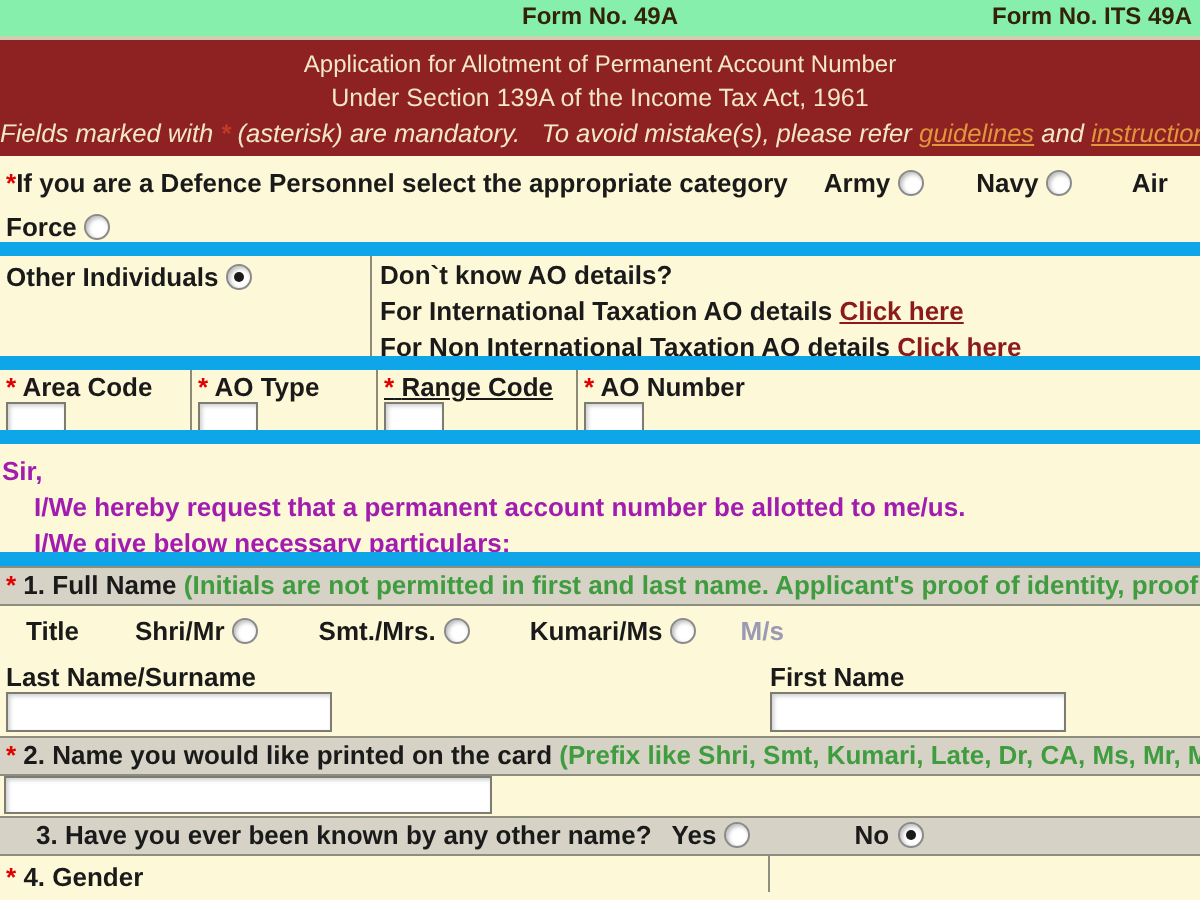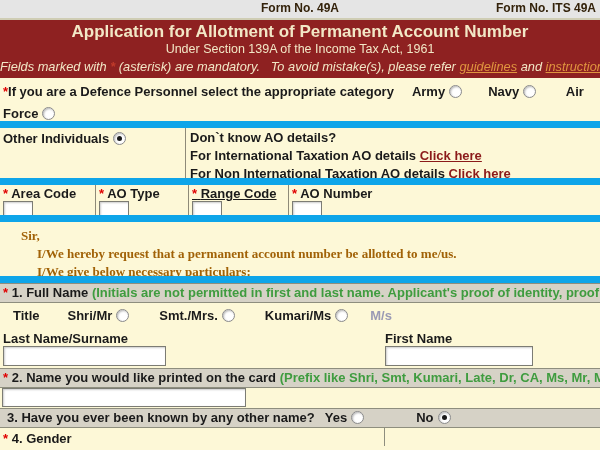--- a/index.html
+++ b/index.html
@@ -11,7 +11,7 @@
   }
   
   .topbar {
-    position:relative; height:18px; background:#e5e5e5;
+    position:relative; height:18px; background:#86efac;
     font-size:12px; font-weight:700; color:#33220a;
     text-align:center; line-height:17px;
   }

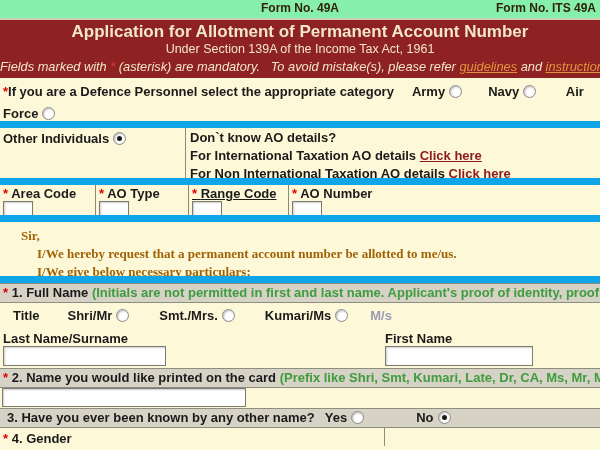--- a/index.html
+++ b/index.html
@@ -22,7 +22,7 @@
     height:58px; background:#8e2121; color:#f2e7c6;
     text-align:center; padding-top:3px;
   }
-  .m-title { font-size:17px; font-weight:700; line-height:18px; }
+  .m-title { font-size:12px; font-weight:400; line-height:18px; }
   .m-sub { font-size:12.5px; line-height:17px; }
   .m-note { font-size:12.8px; font-style:italic; line-height:18px; white-space:pre; }
   .m-ast { color:#c03a2a; font-weight:700; }

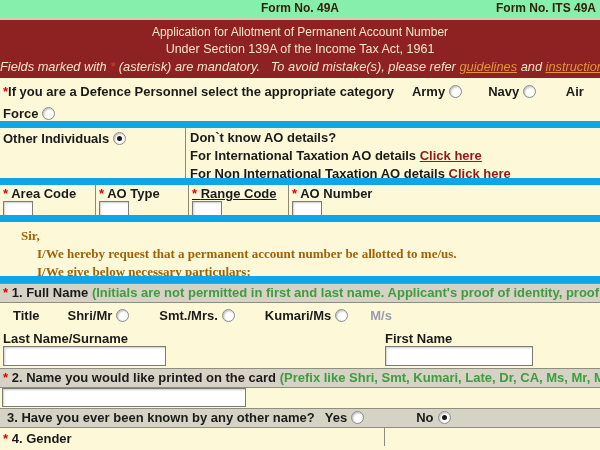--- a/index.html
+++ b/index.html
@@ -65,7 +65,7 @@
   .aocol input { width:30px; height:19px; margin-top:0; }
   .c1 { width:95px; } .c2 { width:93px; } .c3 { width:100px;text-decoration:underline; } .c4 { flex:1; }
   
-  .sir { height:61px; padding:5px 0 0 21px; font-size:13px; font-weight:700; line-height:18px; color:#a16207;font-family:Liberation Serif, serif; }
+  .sir { height:61px; padding:5px 0 0 1px; font-size:13px; font-weight:700; line-height:18px; color:#a21caf; }
   .sir .ind { padding-left:16px; }
   
   .secbar {

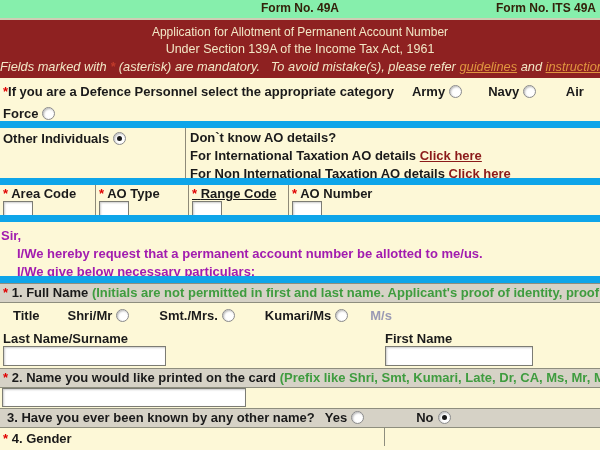--- a/index.html
+++ b/index.html
@@ -89,7 +89,7 @@
   .sec2row { height:20px; padding-left:2px; }
   .sec2row input { width:244px; height:19px; display:block; }
   
-  .bar3 { height:20px; line-height:18px; padding-left:7px; }
+  .bar3 { height:20px; line-height:18px; padding-left:18px; }
   .bar3 .gap1 { margin-left:10px; } .bar3 .gap2 { margin-left:52px; }
   
   .genderrow { height:22px; display:flex; border-bottom:none; font-size:13px;flex-direction:column; }

